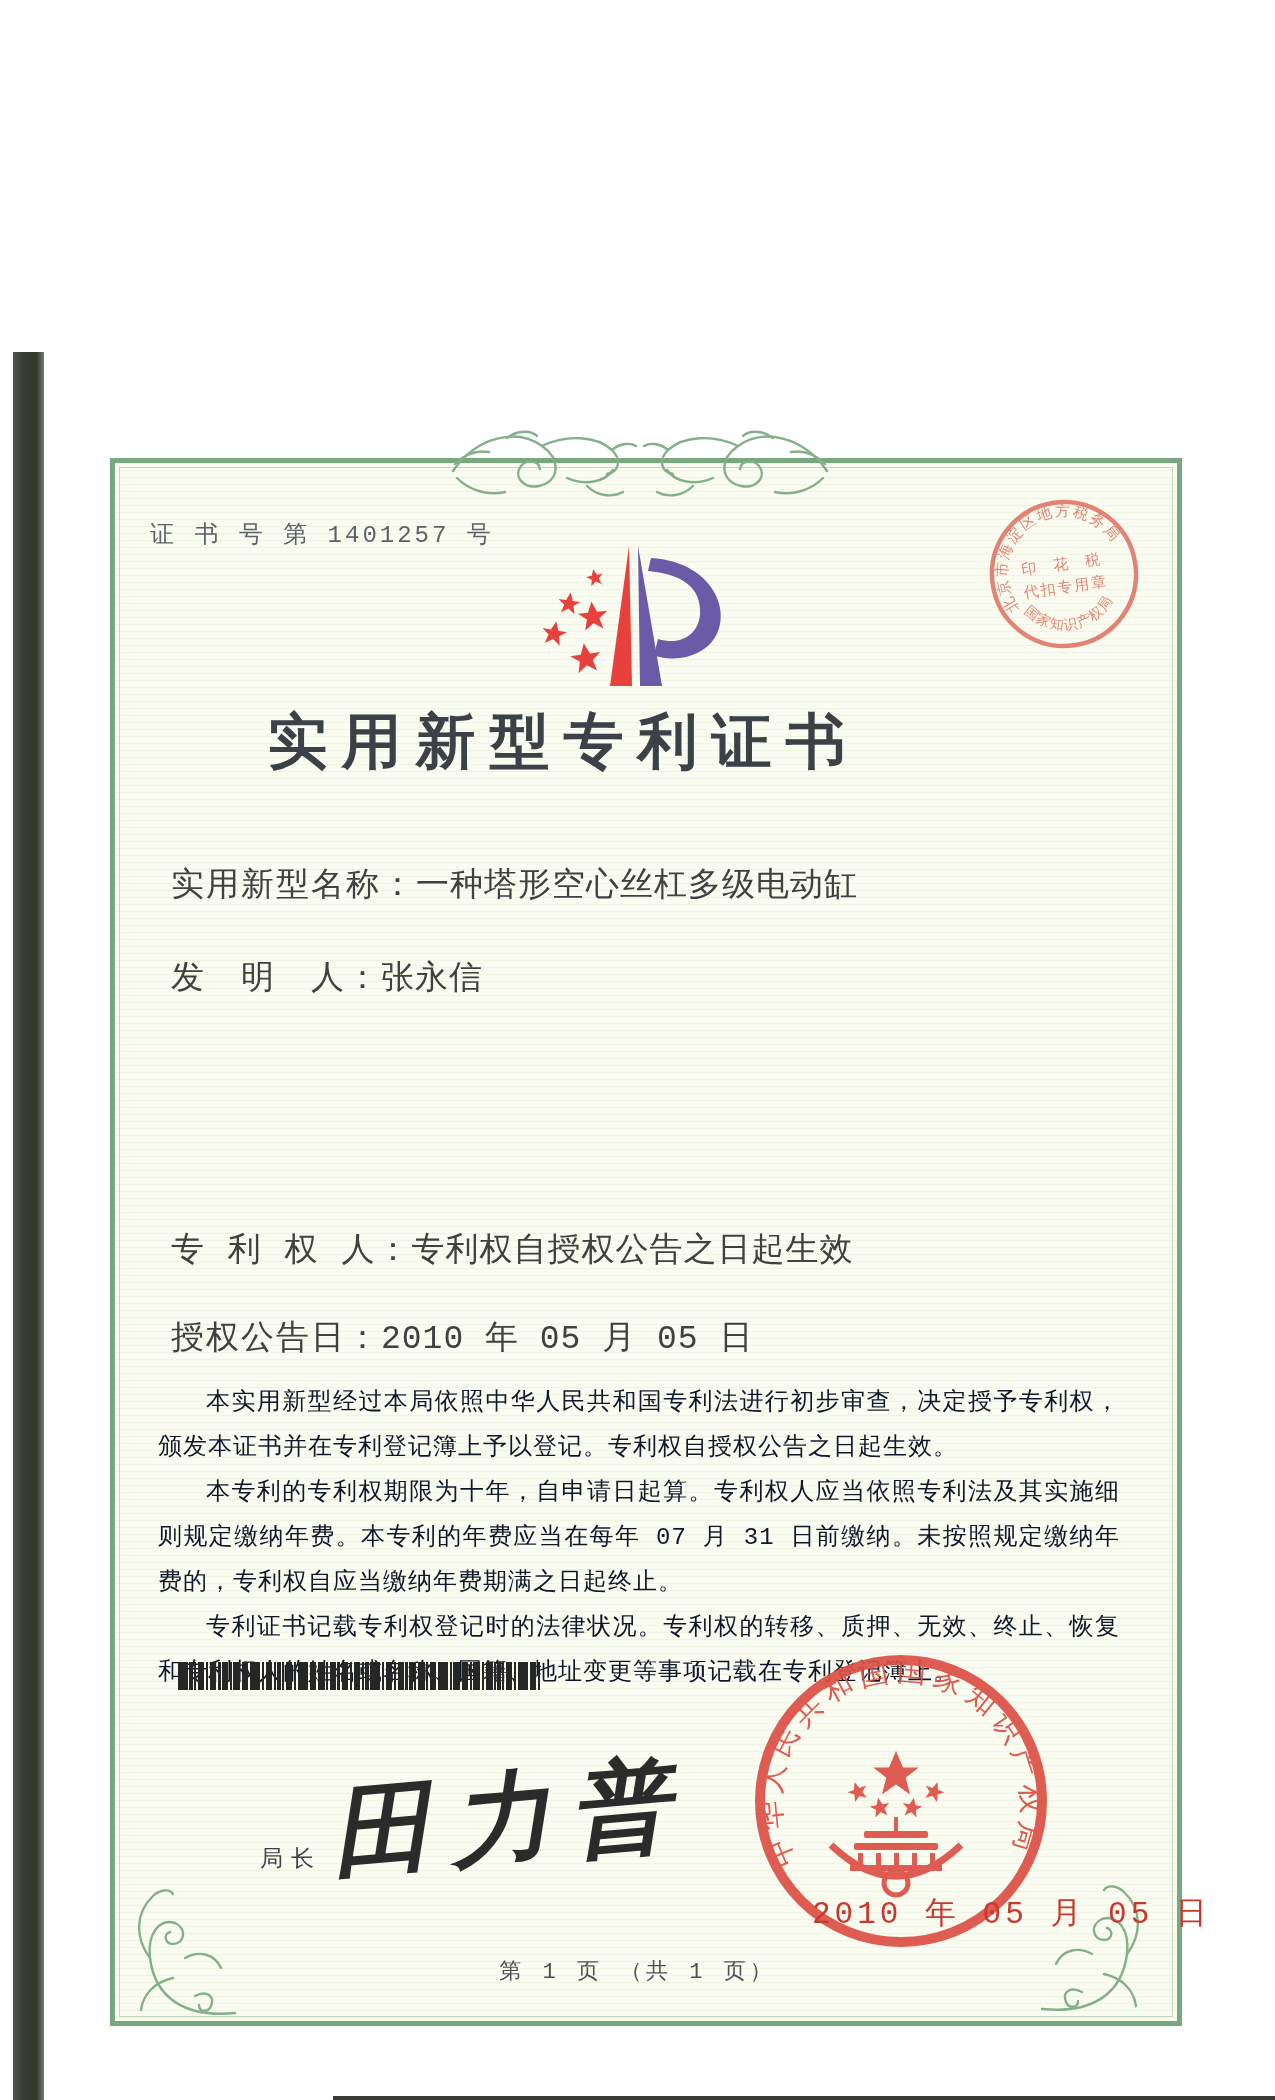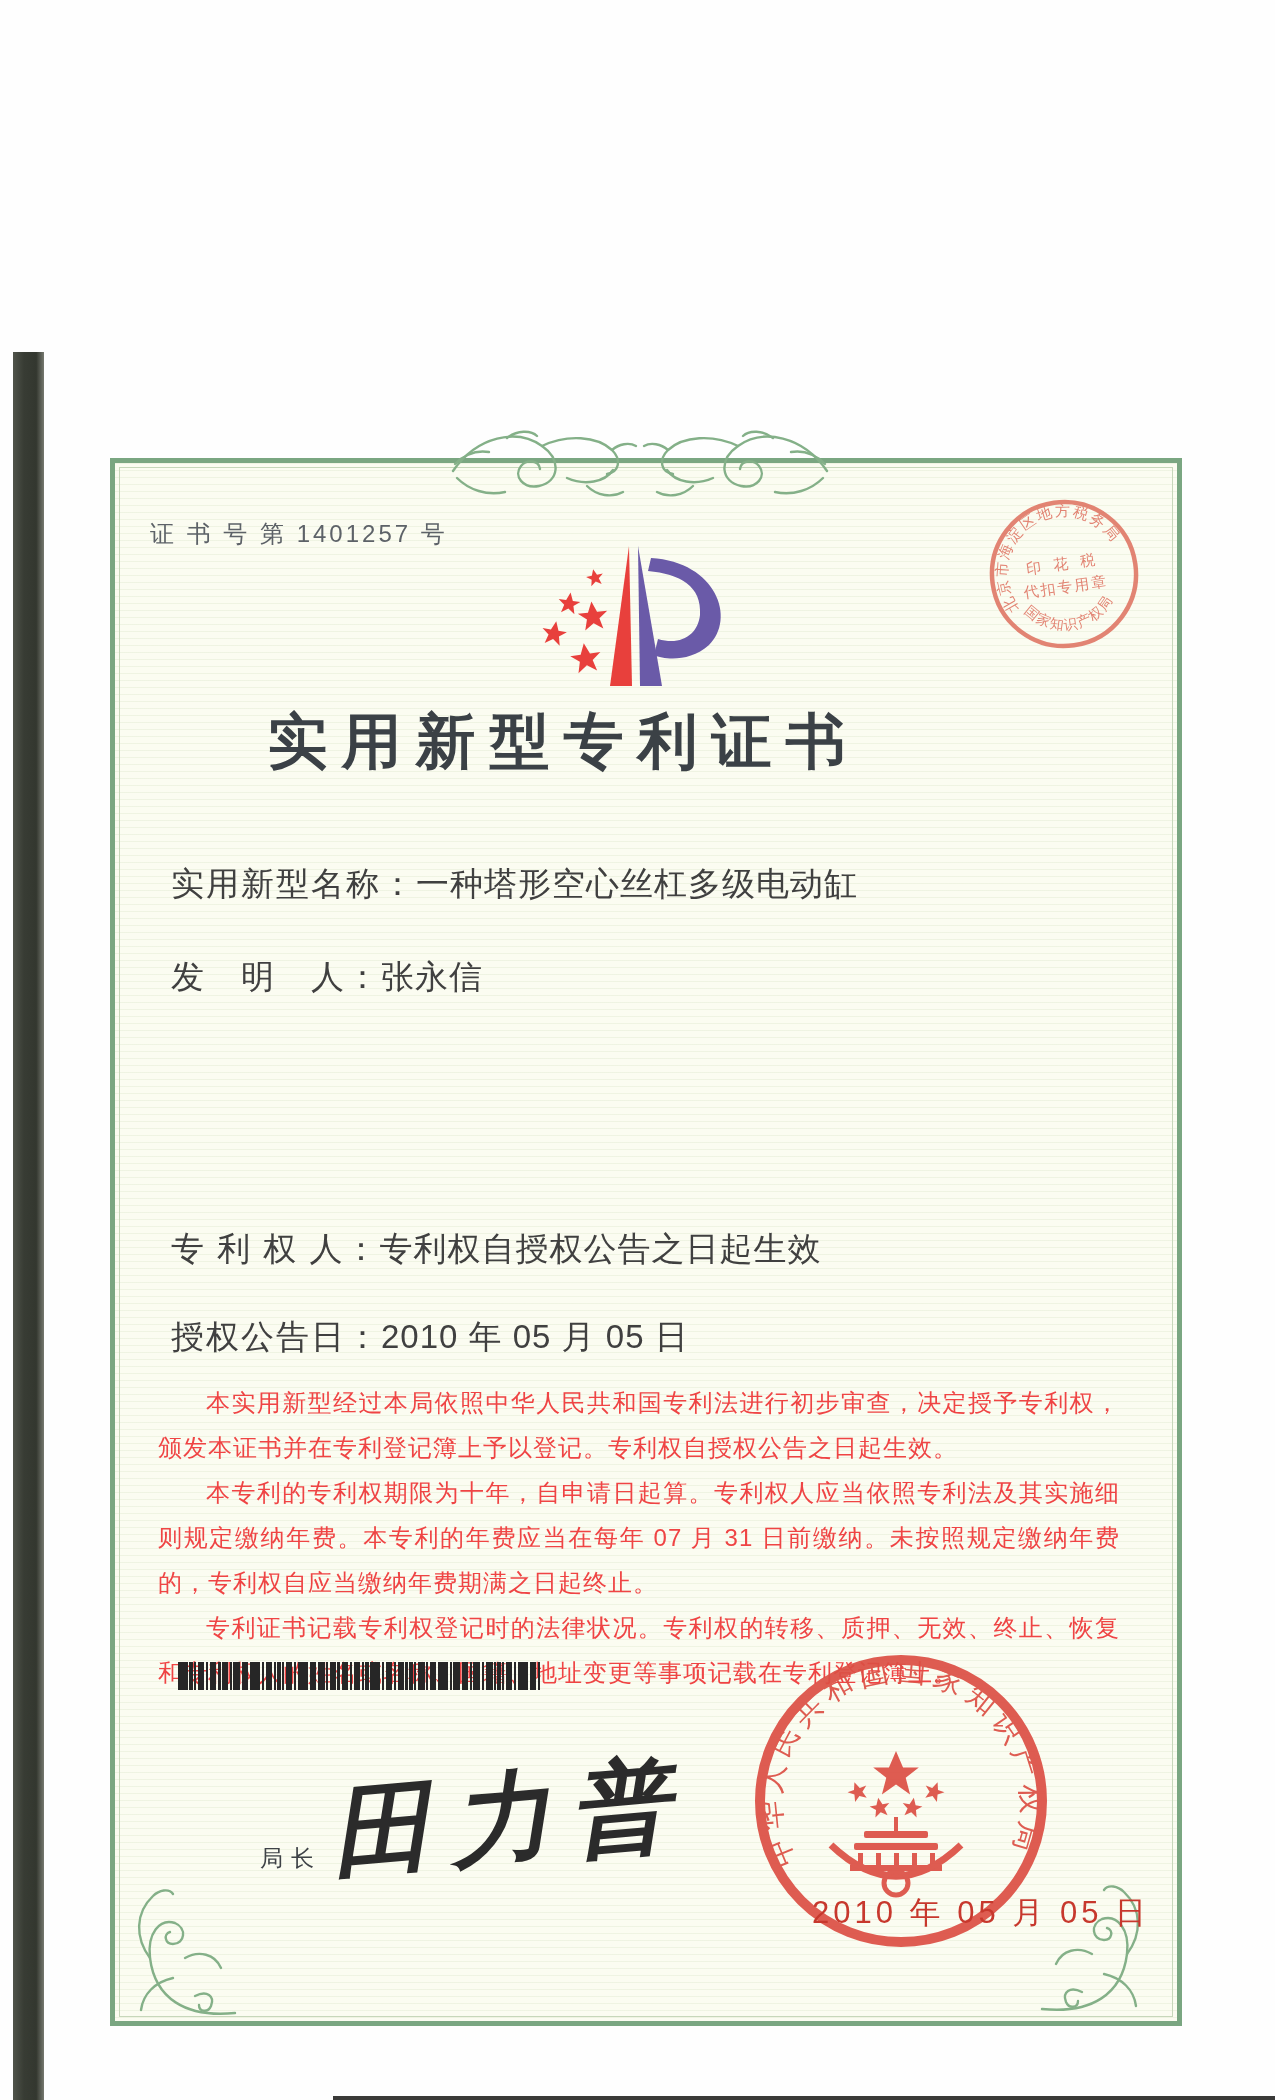--- a/index.html
+++ b/index.html
@@ -4,7 +4,7 @@
 <style>
   html,body{margin:0;padding:0;background:#ffffff;}
   #page{position:relative;width:1275px;height:2100px;background:#fefefe;overflow:hidden;
-        font-family:Liberation Sans, sans-serif;}
+        font-family:Liberation Mono, monospace;}
   .abs{position:absolute;}
 
   

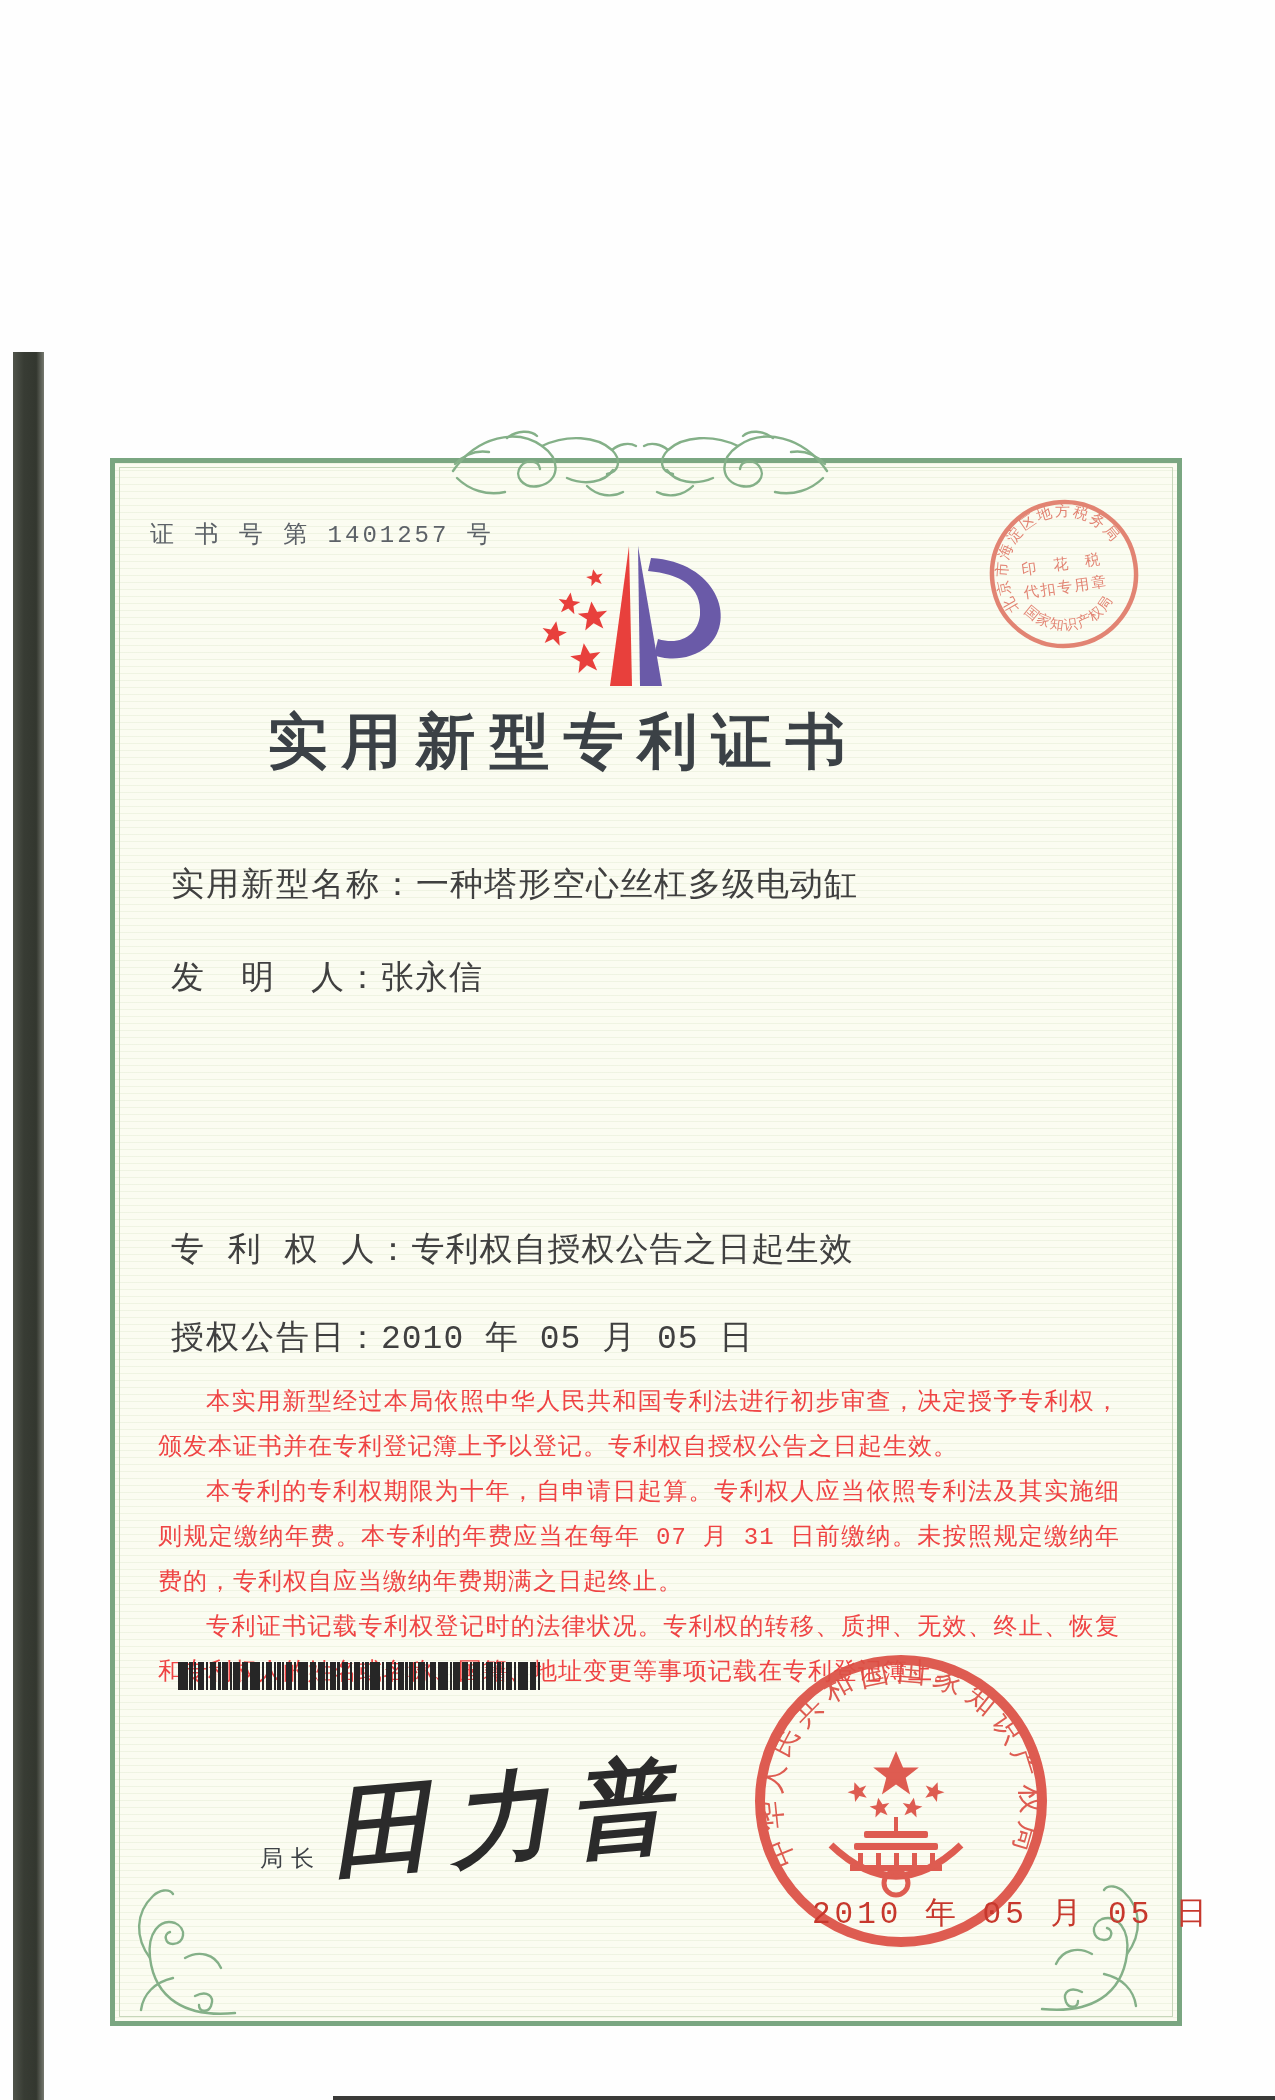--- a/index.html
+++ b/index.html
@@ -32,7 +32,7 @@
   #field-3{top:1137px;} #field-4{top:1227px;} #field-5{top:1315px;}
 
   #body-text{left:158px;top:1380px;width:962px;font-size:24px;line-height:45px;
-             color:#ef4444;text-align:justify;letter-spacing:1px;}
+             color:#0f172a;text-align:justify;letter-spacing:1px;}
   #body-text p{margin:0;text-indent:2em;}
 
   #barcode{left:178px;top:1662px;width:362px;height:28px;

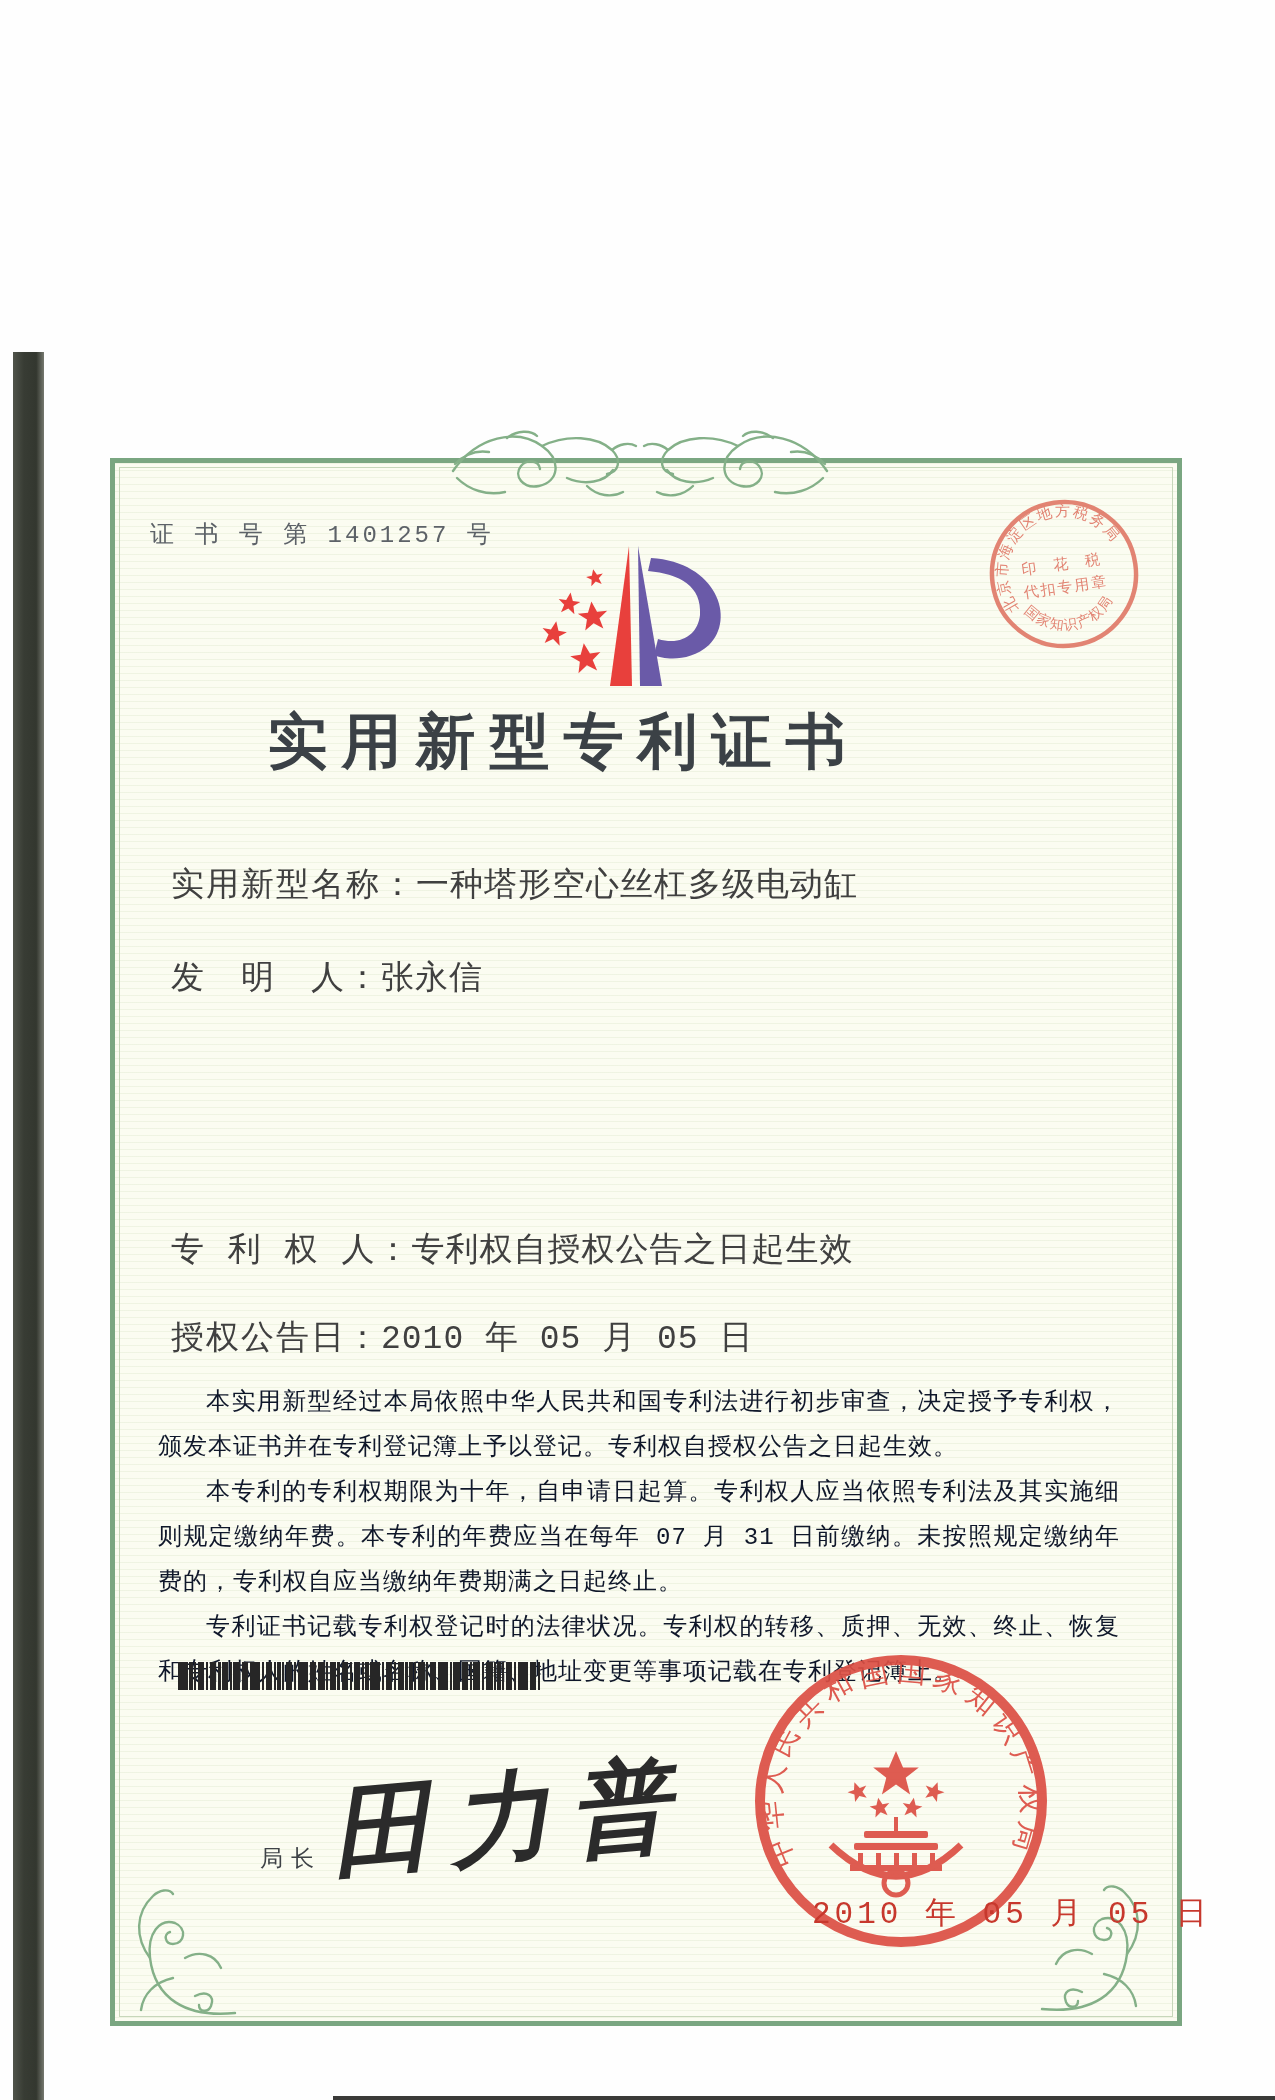--- a/index.html
+++ b/index.html
@@ -196,6 +196,7 @@
   </svg>
   <div class="abs" id="issue-date">2010 年 05 月 05 日</div>
 
+  <div class="abs" id="footer">第 1 页 （共 1 页）</div>
 
 </div>
 

